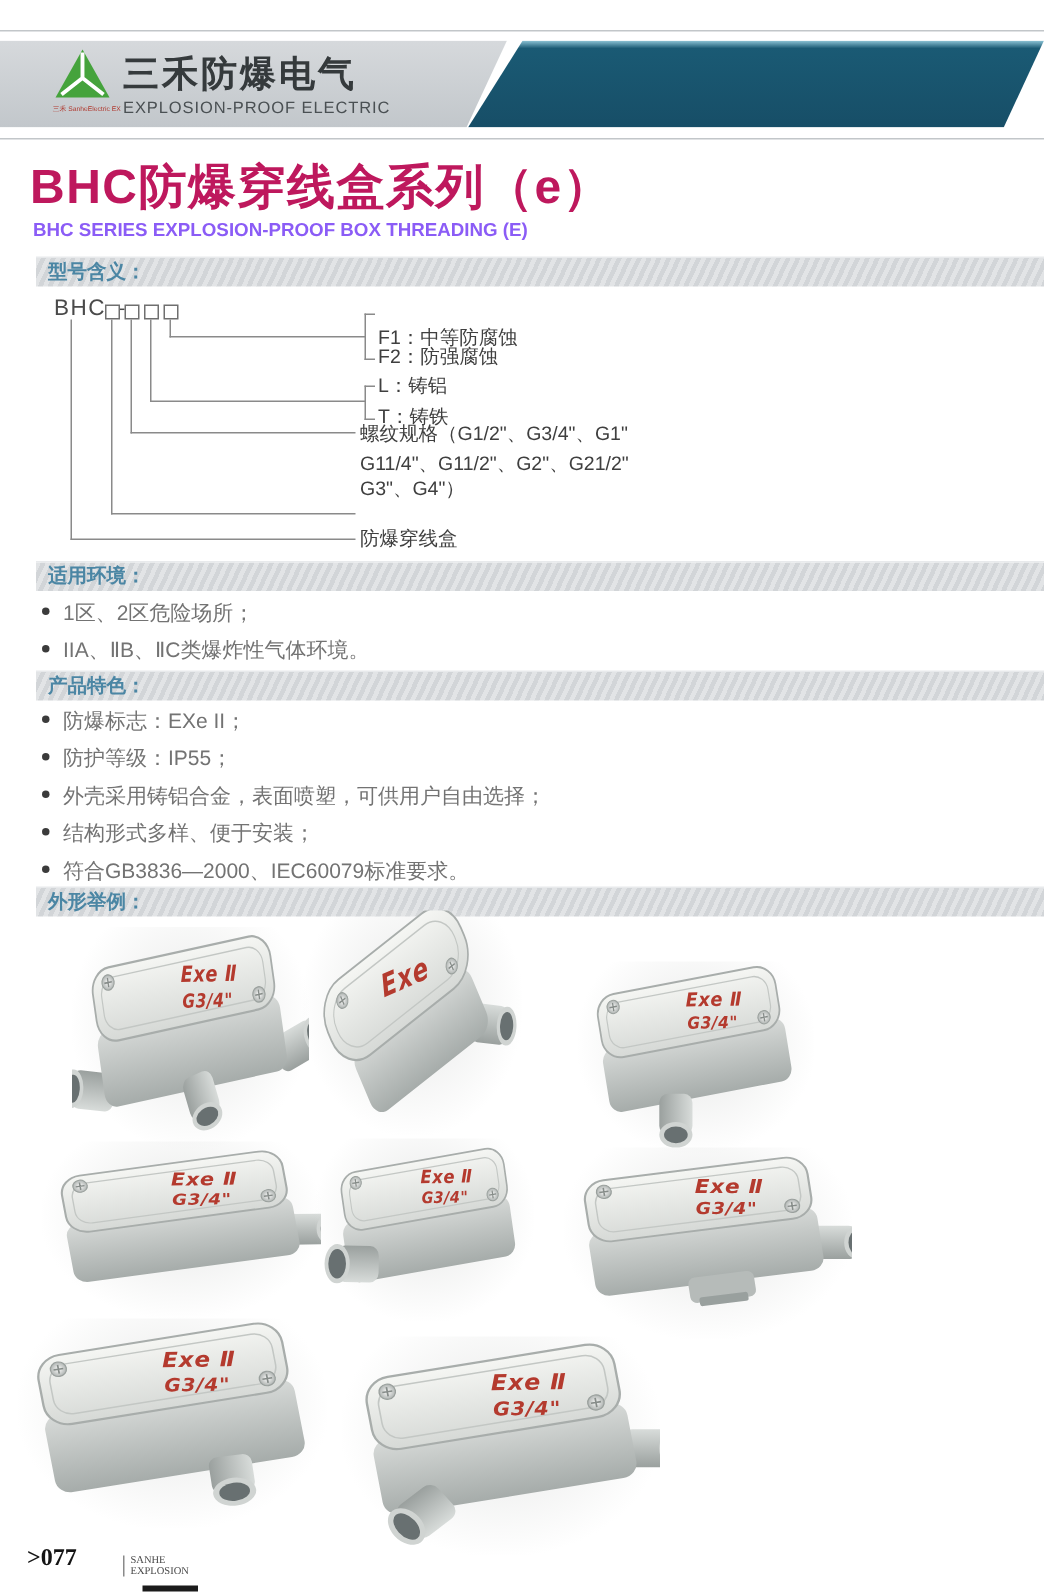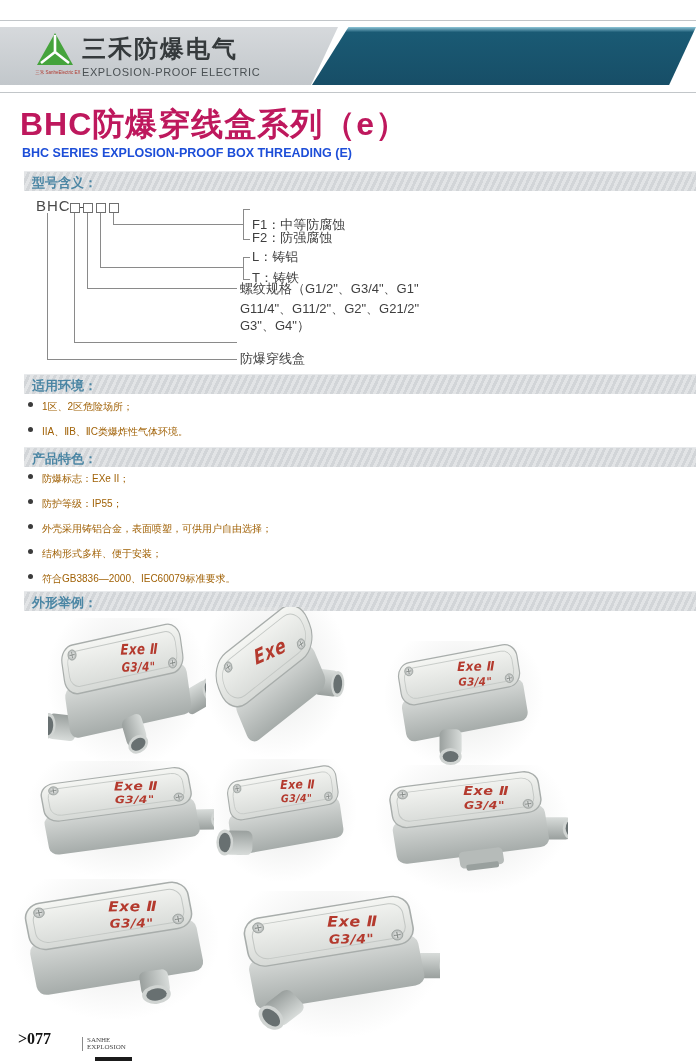--- a/index.html
+++ b/index.html
@@ -22,7 +22,7 @@
   
   .title-cn{position:absolute;left:20px;top:103px;font-size:32px;font-weight:bold;
       color:#be185d;letter-spacing:1px;}
-  .title-en{position:absolute;left:22px;top:146px;font-size:12.5px;font-weight:bold;color:#1d4ed8;}
+  .title-en{position:absolute;left:22px;top:146px;font-size:12.5px;font-weight:bold;color:#8b5cf6;}
   
   .secbar{position:absolute;left:24px;right:0;height:19px;line-height:19px;
       background-image:repeating-linear-gradient(115deg,#e2e4e6 0 3px,#d2d5d8 3px 6px);

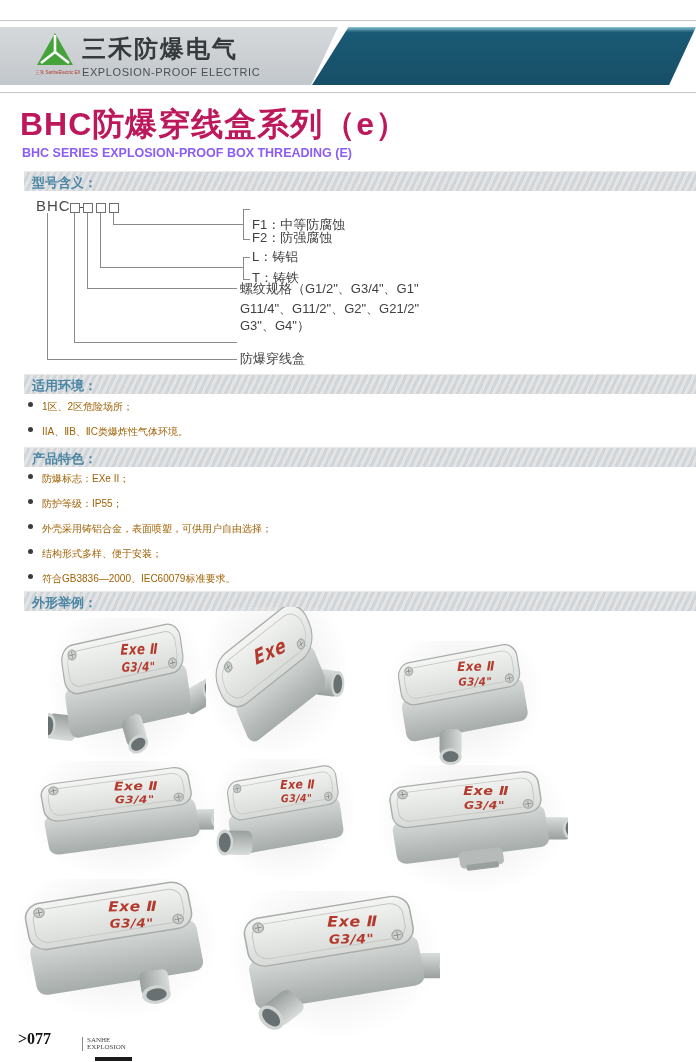--- a/index.html
+++ b/index.html
@@ -26,7 +26,7 @@
   
   .secbar{position:absolute;left:24px;right:0;height:19px;line-height:19px;
       background-image:repeating-linear-gradient(115deg,#e2e4e6 0 3px,#d2d5d8 3px 6px);
-      border-top:1px solid #e8eaec;}
+      border-top:1px solid #e8eaec;font-family:Liberation Mono, monospace;}
   .secbar span{padding-left:8px;font-size:13px;font-weight:bold;color:#4b86a4;}
   
   .diagram{position:absolute;left:0;top:196px;width:696px;height:176px;font-size:13px;color:#3f3f3f;}

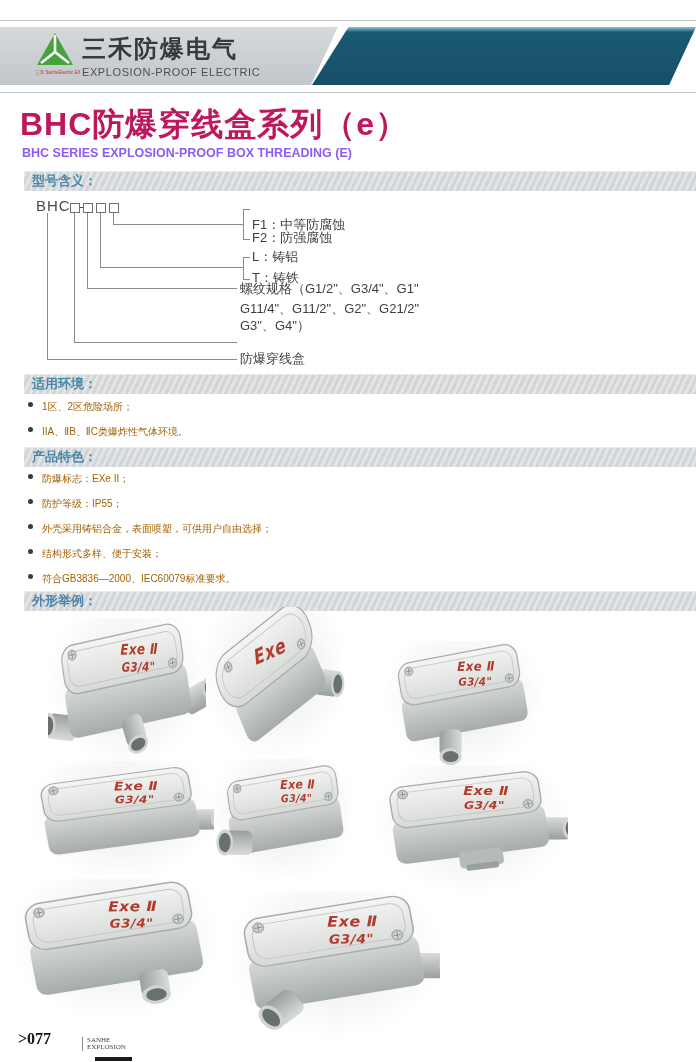--- a/index.html
+++ b/index.html
@@ -36,7 +36,7 @@
   .bracket{position:absolute;width:6px;border:1px solid #8a8a8a;border-right:none;background:transparent;}
   .dlabel{position:absolute;white-space:nowrap;}
   
-  .bullet{position:absolute;left:28px;font-size:10px;color:#a16207;white-space:nowrap;}
+  .bullet{position:absolute;left:28px;font-size:14px;color:#737373;white-space:nowrap;}
   .dot{display:inline-block;width:5px;height:5px;border-radius:50%;background:#3b3b3b;
        vertical-align:3px;margin-right:9px;}
   

